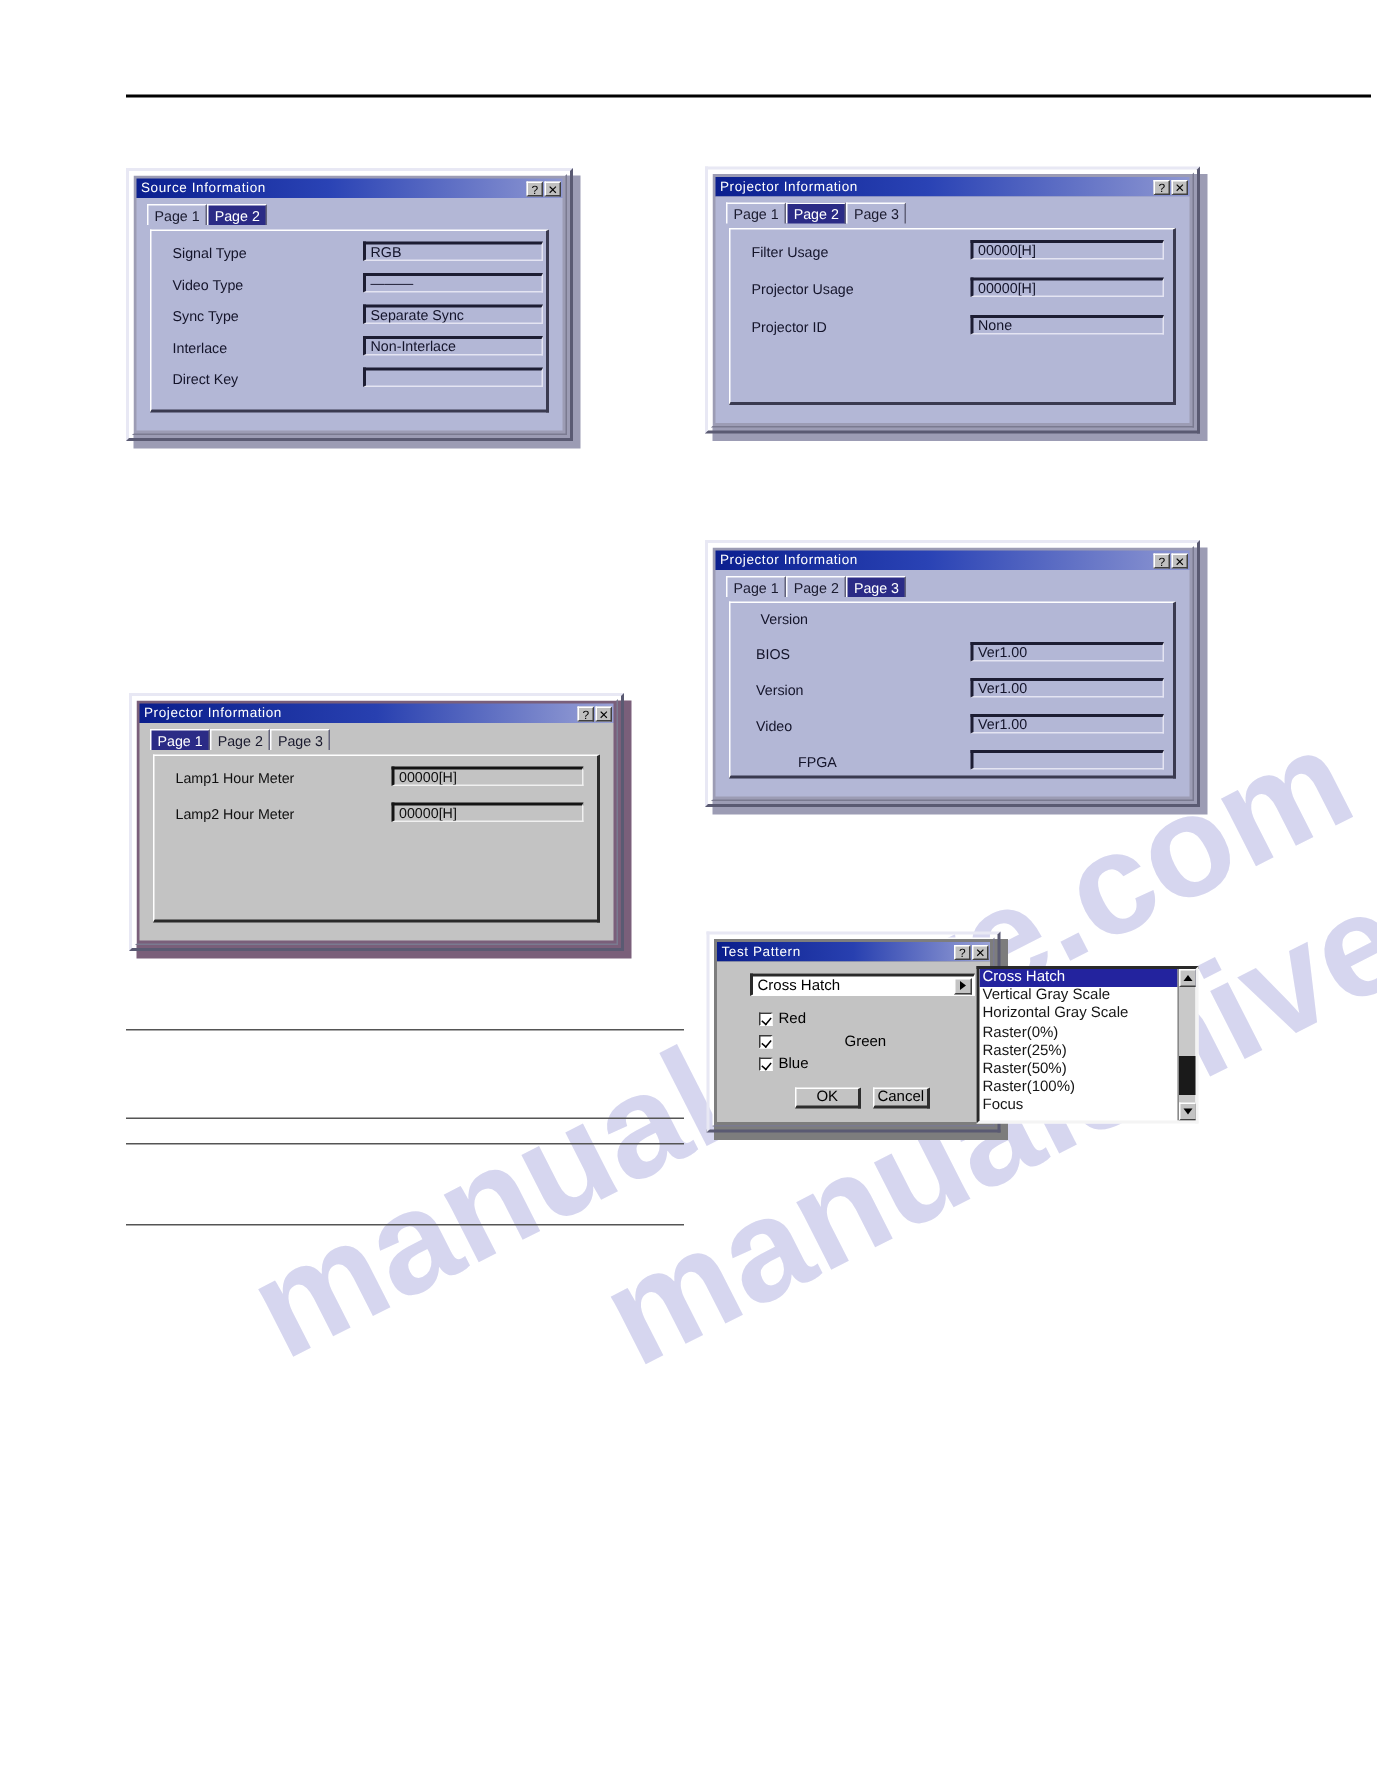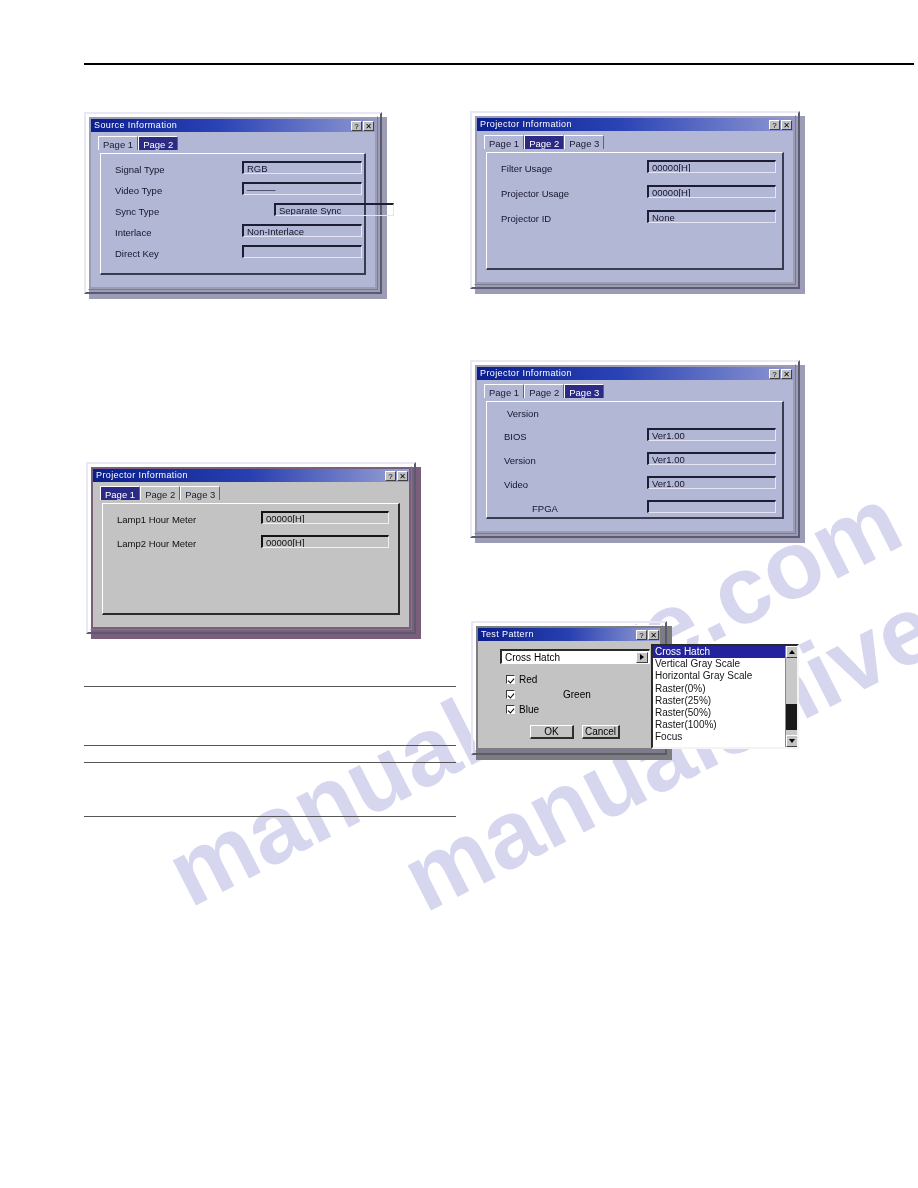--- a/index.html
+++ b/index.html
@@ -199,7 +199,7 @@
           <div class="row" style="left:14px;top:52px;">
             <span class="lbl">Sync Type</span>
             </div>
-          <div class="fld" style="left:141px;top:49px;width:120px;margin-left:32px;">Separate Sync</div>
+          <div class="fld" style="left:141px;top:49px;width:120px;">Separate Sync</div>
 
           <div class="row" style="left:14px;top:73px;">
             <span class="lbl">Interlace</span>

